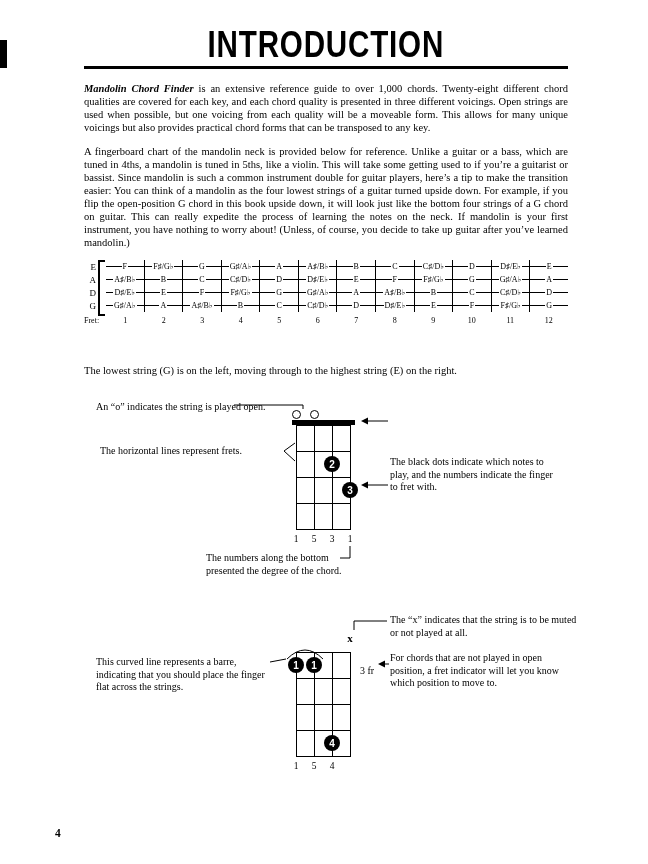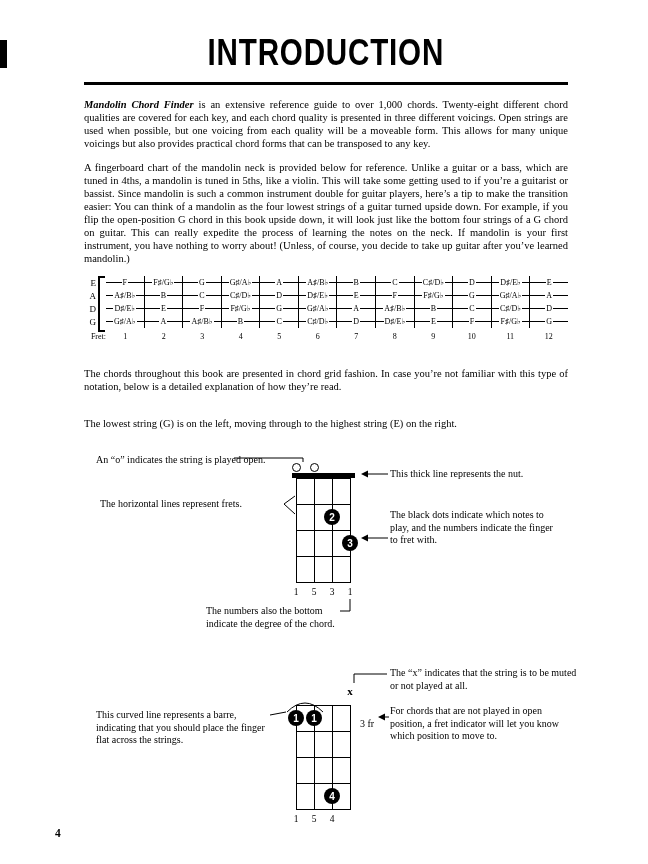--- a/index.html
+++ b/index.html
@@ -16,7 +16,7 @@
   .edge-tab { position:absolute; left:0; top:40px; width:7px; height:28px; background:#000; }
 
   .header { text-align:center; border-bottom:3px solid #000; padding-bottom:3px; margin-bottom:13px; }
-  .header h1 { margin:8px; line-height:1; }
+  .header h1 { margin:0; line-height:1; }
   .title-inner {
     display:inline-block;
     font-family:"Liberation Sans", sans-serif;

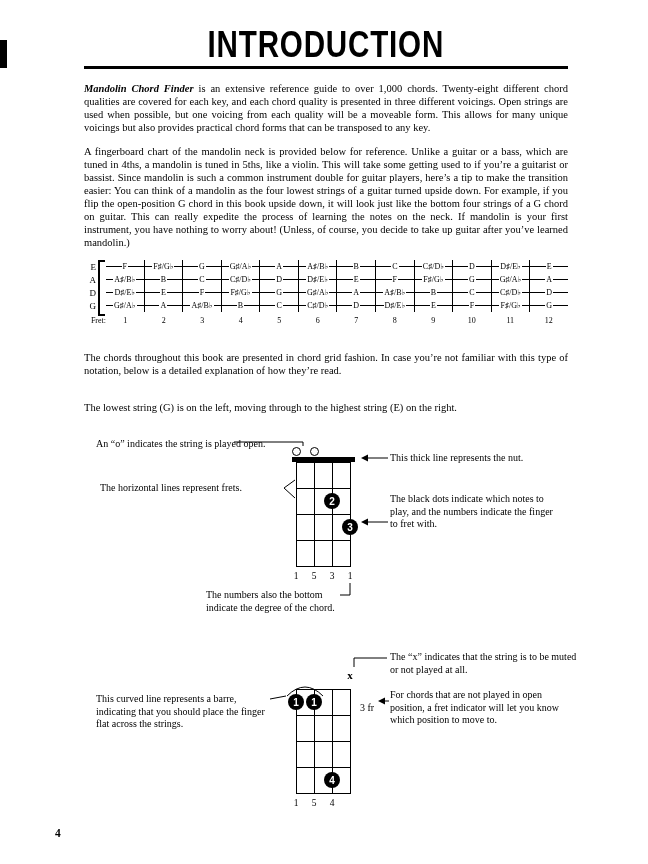--- a/index.html
+++ b/index.html
@@ -42,7 +42,7 @@
   .fb-cell:last-child { border-right:none; }
   .fb-note { background:#fff; font-size:8px; line-height:10px; padding:0 1px; white-space:nowrap; }
   .fb-fretrow { display:flex; margin-top:4px; }
-  .fb-fretlabel { width:22px; font-size:8px;text-align:right; }
+  .fb-fretlabel { width:22px; font-size:8px; }
   .fb-fretcells { flex:1; display:flex; }
   .fb-fretcell { flex:1; text-align:center; font-size:8px; }
 

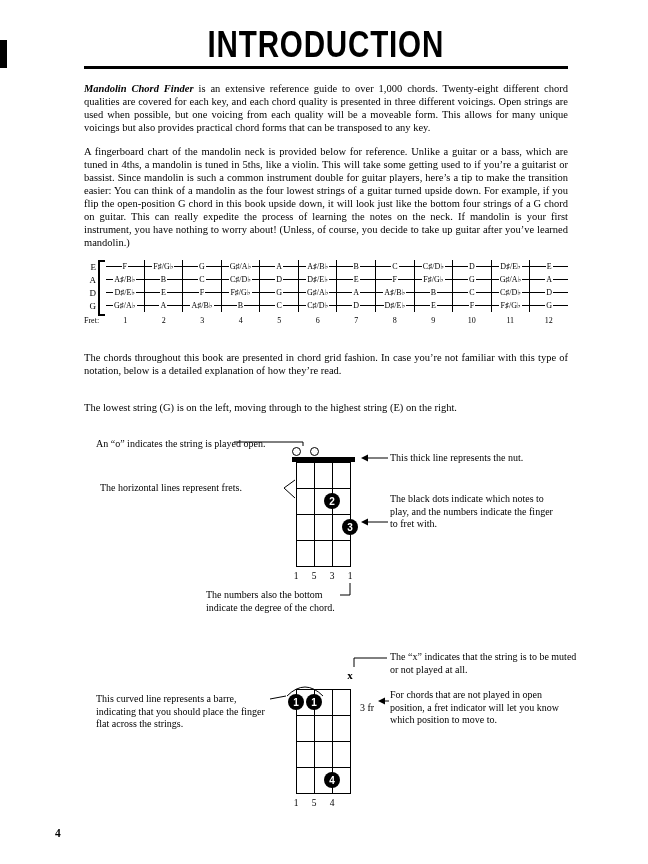--- a/index.html
+++ b/index.html
@@ -276,7 +276,6 @@
     </div>
   </div>
 
-  <p class="body-text">The chords throughout this book are presented in chord grid fashion. In case you’re not familiar with this type of notation, below is a detailed explanation of how they’re read.</p>
 
   <p class="body-text nojust"><br><span>The lowest string (G) is on the left, moving through to the highest string (E) on the right.</span></p>
 

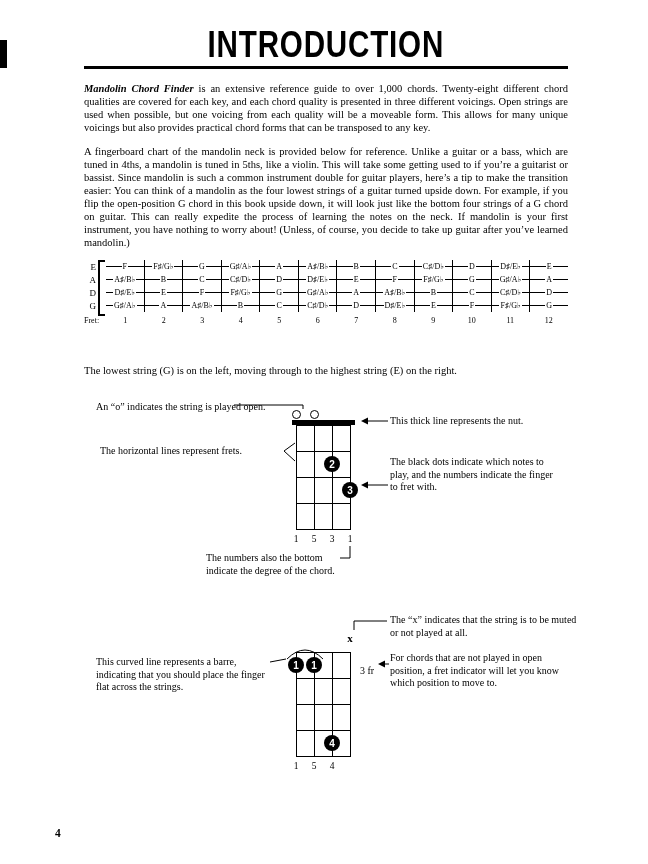--- a/index.html
+++ b/index.html
@@ -281,7 +281,6 @@
 
   <div class="diagram-section sec1">
     <div class="ann nowrap" style="left:12px; top:13px;">An “o” indicates the string is played open.</div>
-    <div class="ann" style="left:306px; top:27px; width:180px;">This thick line represents the nut.</div>
     <div class="ann nowrap" style="left:16px; top:57px;">The horizontal lines represent frets.</div>
     <div class="ann" style="left:306px; top:68px; width:172px;">The black dots indicate which notes to play, and the numbers indicate the finger to fret with.</div>
     <div class="ann" style="left:122px; top:164px; width:150px;">The numbers also the bottom indicate the degree of the chord.</div>

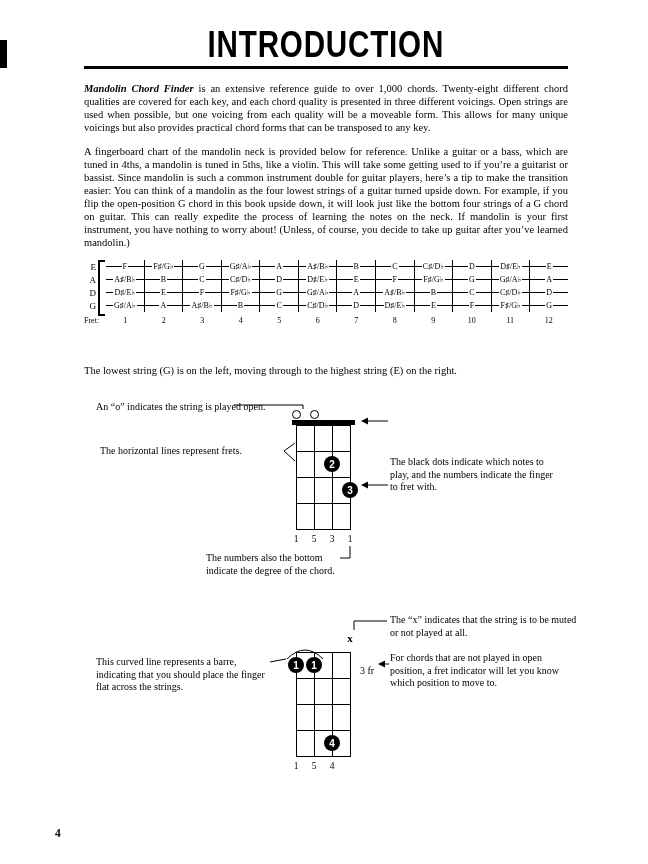--- a/index.html
+++ b/index.html
@@ -283,7 +283,7 @@
     <div class="ann nowrap" style="left:12px; top:13px;">An “o” indicates the string is played open.</div>
     <div class="ann nowrap" style="left:16px; top:57px;">The horizontal lines represent frets.</div>
     <div class="ann" style="left:306px; top:68px; width:172px;">The black dots indicate which notes to play, and the numbers indicate the finger to fret with.</div>
-    <div class="ann" style="left:122px; top:164px; width:150px;">The numbers also the bottom indicate the degree of the chord.</div>
+    <div class="ann" style="left:122px; top:164px; width:150px;">The numbers along the bottom presented the degree of the chord.</div>
 
     <div class="nut"></div>
     <div class="cgrid g1"></div>

